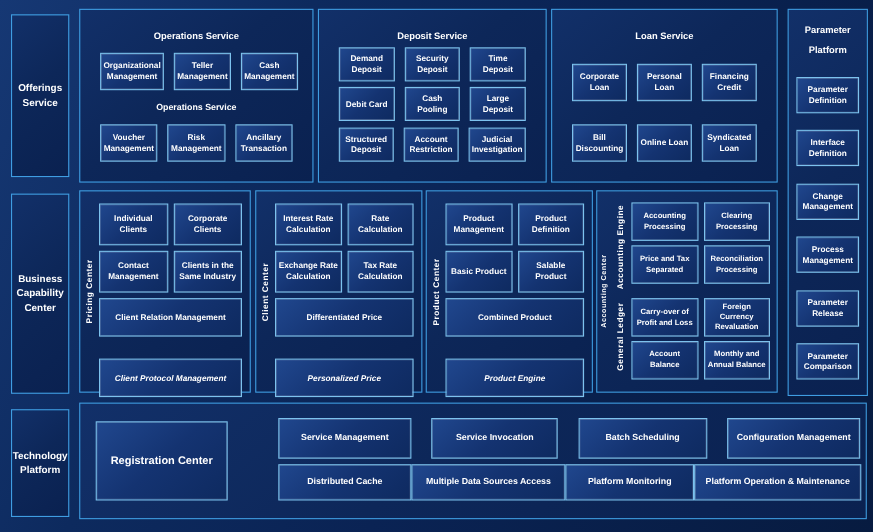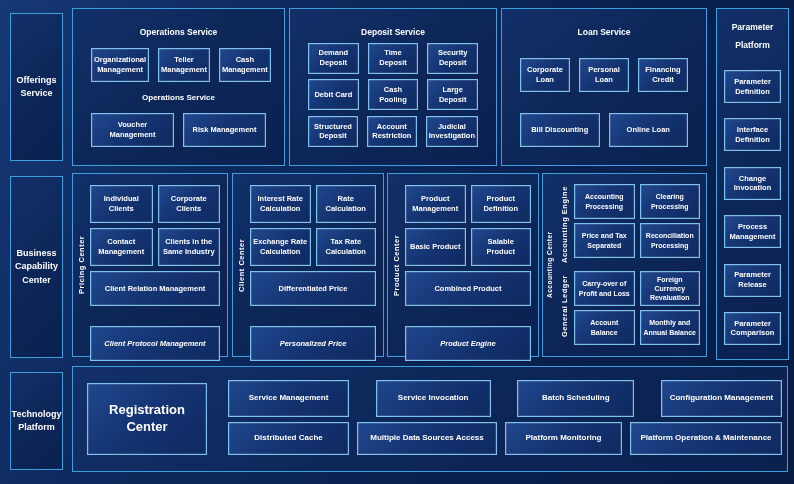--- a/index.html
+++ b/index.html
@@ -117,8 +117,8 @@
     <div class="g-title">Deposit Service</div>
     <div class="hrow">
       <div class="box">Demand Deposit</div>
+      <div class="box">Security Deposit</div>
       <div class="box">Time Deposit</div>
-      <div class="box">Security Deposit</div>
     </div>
     <div class="hrow">
       <div class="box">Debit Card</div>

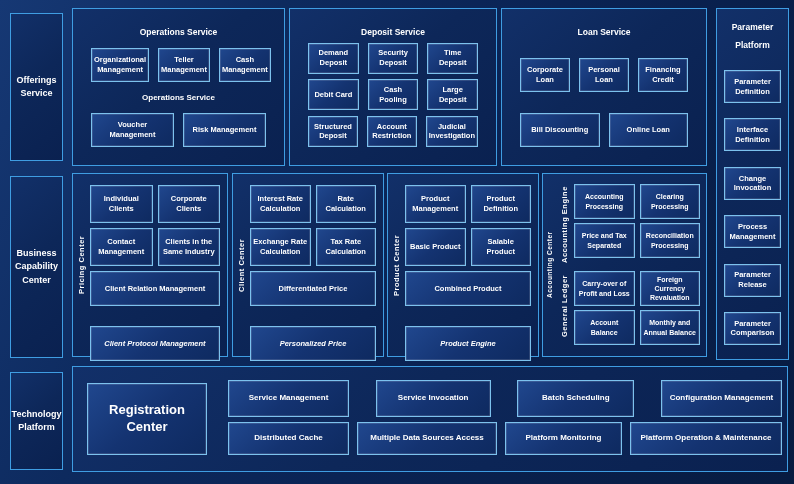--- a/index.html
+++ b/index.html
@@ -110,6 +110,7 @@
     <div class="hrow">
       <div class="box">Voucher Management</div>
       <div class="box">Risk Management</div>
+      <div class="box">Ancillary Transaction</div>
     </div>
   </section>
 

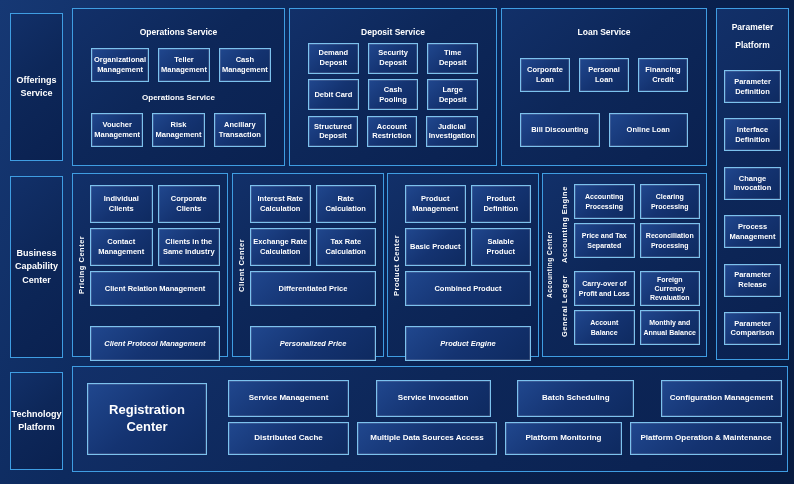--- a/index.html
+++ b/index.html
@@ -143,6 +143,7 @@
     <div class="hrow">
       <div class="box">Bill Discounting</div>
       <div class="box">Online Loan</div>
+      <div class="box">Syndicated Loan</div>
     </div>
   </section>
 

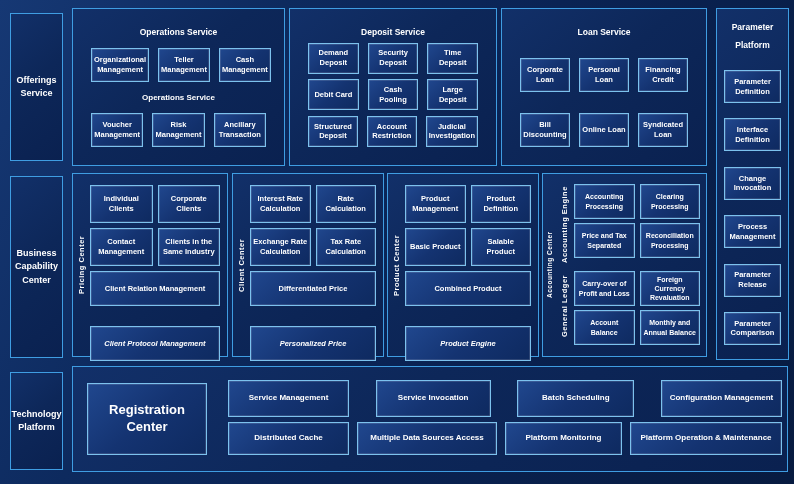--- a/index.html
+++ b/index.html
@@ -151,7 +151,7 @@
     <div class="param-title">Parameter Platform</div>
     <div class="box pbox">Parameter Definition</div>
     <div class="box pbox">Interface Definition</div>
-    <div class="box pbox">Change Invocation</div>
+    <div class="box pbox">Change Management</div>
     <div class="box pbox">Process Management</div>
     <div class="box pbox">Parameter Release</div>
     <div class="box pbox">Parameter Comparison</div>

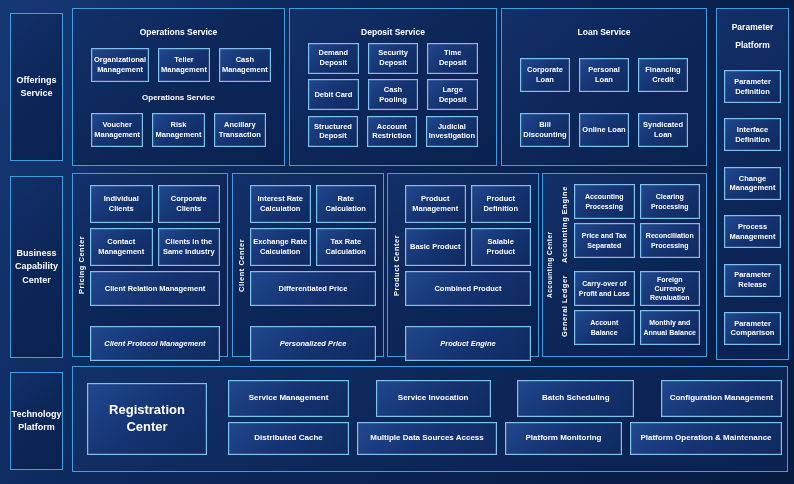--- a/index.html
+++ b/index.html
@@ -83,7 +83,7 @@
   #reg-box{position:absolute;left:14px;top:16px;width:120px;height:72px;font-size:13px;}
   .tgrid{position:absolute;left:155px;right:5px;top:13px;bottom:16px;
          display:flex;flex-direction:column;justify-content:space-between;}
-  .trow{display:flex;justify-content:space-between;}
+  .trow{display:flex;justify-content:space-between;margin-left:25px;}
   .trow .box{font-size:8px;flex:none;}
   .trow1 .box{height:37px;}
   .trow2 .box{height:33px;}

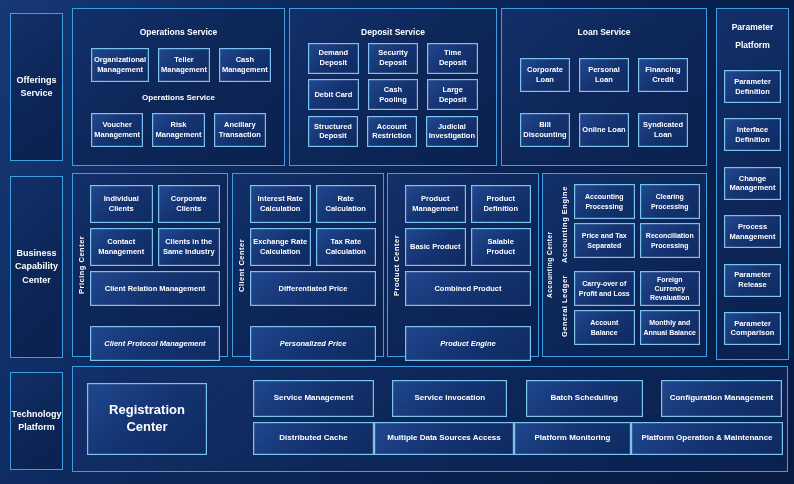--- a/index.html
+++ b/index.html
@@ -80,7 +80,7 @@
 
   
   #bottom-panel{left:72px;top:366px;width:716px;height:106px;}
-  #reg-box{position:absolute;left:14px;top:16px;width:120px;height:72px;font-size:13px;}
+  #reg-box{position:absolute;left:14px;top:16px;width:120px;height:72px;font-size:10px;}
   .tgrid{position:absolute;left:155px;right:5px;top:13px;bottom:16px;
          display:flex;flex-direction:column;justify-content:space-between;}
   .trow{display:flex;justify-content:space-between;margin-left:25px;}

